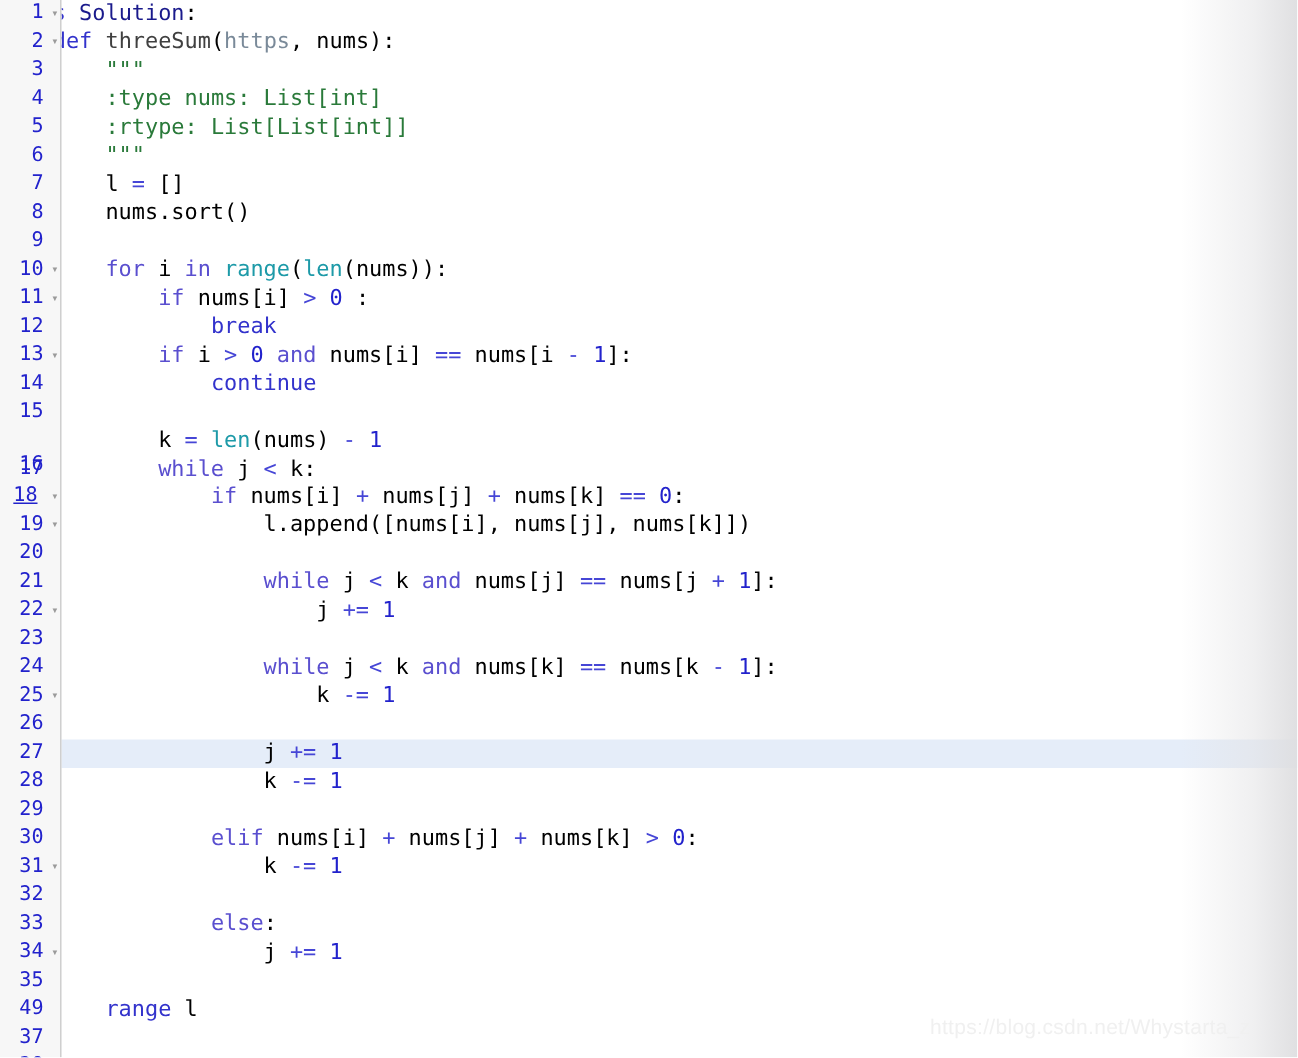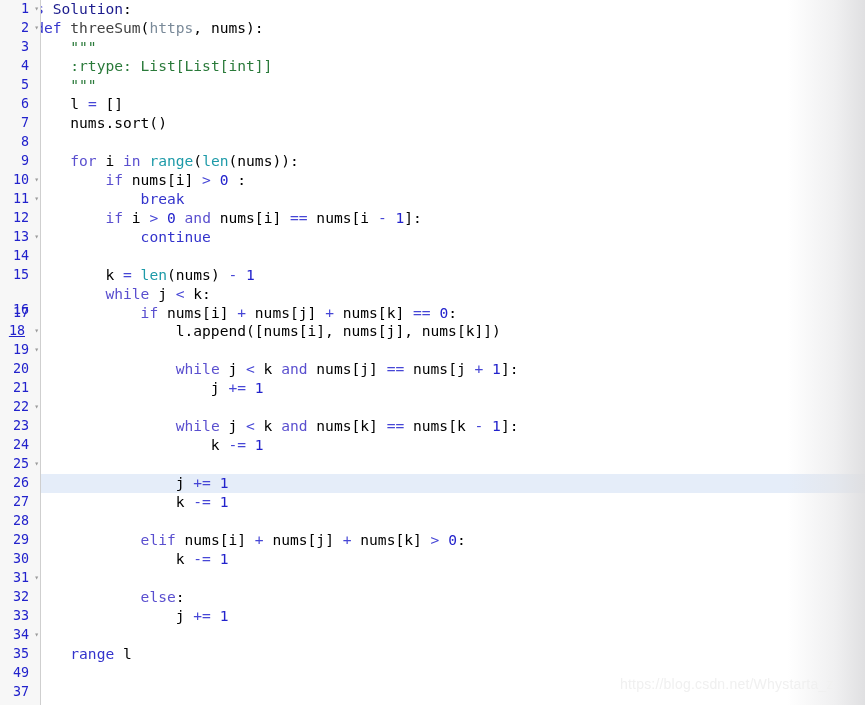--- a/index.html
+++ b/index.html
@@ -155,6 +155,7 @@
       <div class="line code-text"><span class="kw">class</span><span class="pl"> </span><span class="cls">Solution</span><span class="pl">:</span></div>
       <div class="line code-text"><span class="pl">    </span><span class="kw">def</span><span class="pl"> </span><span class="fn">threeSum</span><span class="pl">(</span><span class="self">https</span><span class="pl">, nums):</span></div>
       <div class="line code-text"><span class="pl">        </span><span class="doc">"""</span></div>
+      <div class="line code-text"><span class="pl">        </span><span class="doc">:type nums: List[int]</span></div>
       <div class="line code-text"><span class="pl">        </span><span class="doc">:rtype: List[List[int]]</span></div>
       <div class="line code-text"><span class="pl">        </span><span class="doc">"""</span></div>
       <div class="line code-text"><span class="pl">        l </span><span class="op">=</span><span class="pl"> []</span></div>

